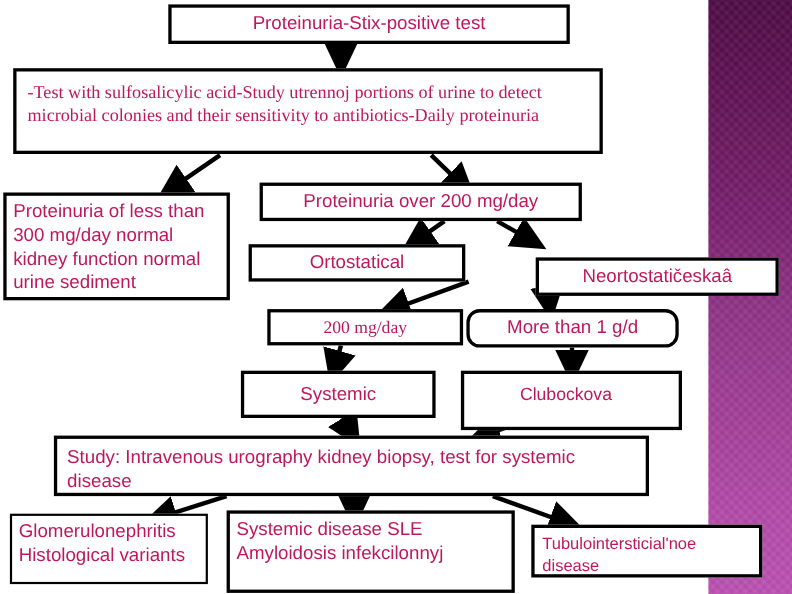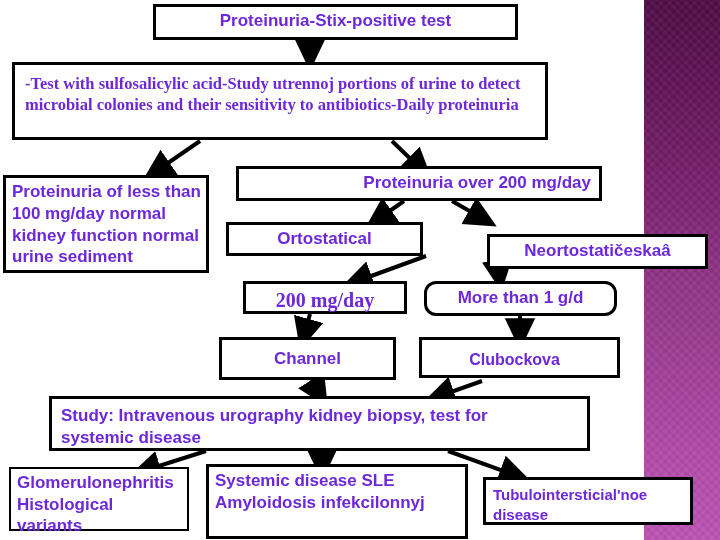--- a/index.html
+++ b/index.html
@@ -38,8 +38,8 @@
     box-sizing: border-box;
     background: #ffffff;
     border: 3px solid #000000;
-    color: #6d28d9;
-    font-weight: bold;
+    color: #be185d;
+    font-weight: normal;
     line-height: 1.08;
     z-index: 5;
   }

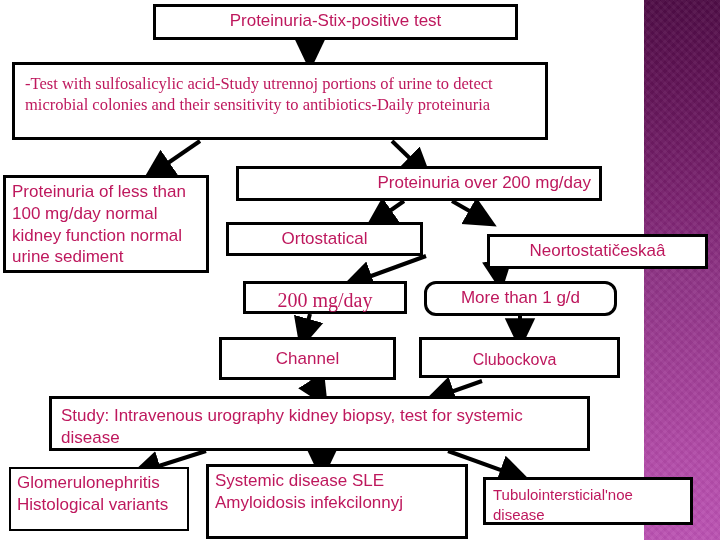--- a/index.html
+++ b/index.html
@@ -122,7 +122,7 @@
   </div>
 
   <div class="box sans lft overflow" style="left:3px; top:175px; width:206px; height:98px; font-size:17px;">
-    <span class="txt" style="line-height:1.28;">Proteinuria of less than 100 mg/day normal kidney function normal urine sediment</span>
+    <span class="txt" style="line-height:1.28;">Proteinuria of less than 300 mg/day normal kidney function normal urine sediment</span>
   </div>
 
   <div class="box sans ctr" style="left:236px; top:166px; width:366px; height:35px; font-size:17px; padding:5px 8px 16px 8px;text-align:right;">

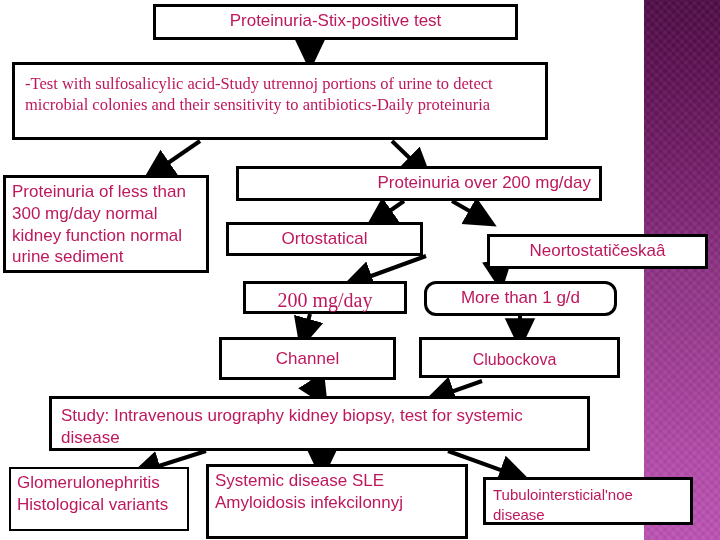--- a/index.html
+++ b/index.html
@@ -125,7 +125,7 @@
     <span class="txt" style="line-height:1.28;">Proteinuria of less than 300 mg/day normal kidney function normal urine sediment</span>
   </div>
 
-  <div class="box sans ctr" style="left:236px; top:166px; width:366px; height:35px; font-size:17px; padding:5px 8px 16px 8px;text-align:right;">
+  <div class="box sans ctr" style="left:236px; top:166px; width:293px; height:35px; font-size:17px; padding:5px 8px 16px 8px;">
     <span class="txt">Proteinuria over 200 mg/day</span>
   </div>
 

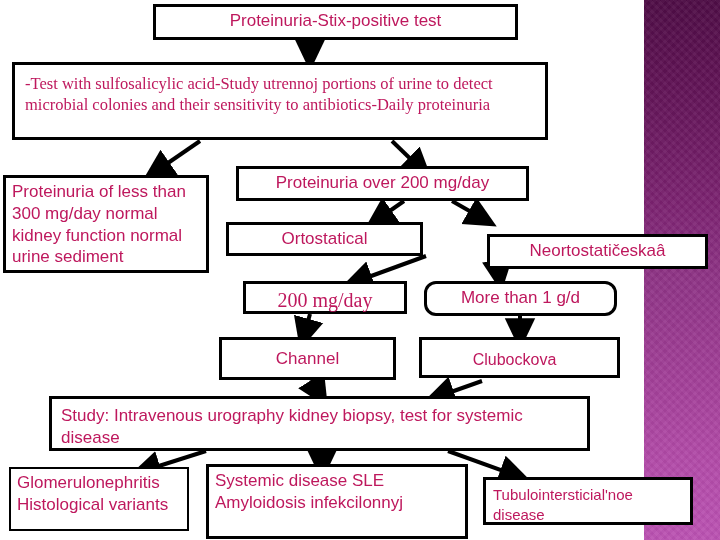--- a/index.html
+++ b/index.html
@@ -138,7 +138,7 @@
     <span class="txt">Neortostatičeskaâ</span>
   </div>
 
-  <div class="box serif ctr" style="left:243px; top:281px; width:164px; height:33px; font-size:20px; padding:6px 6px 0 6px;">
+  <div class="box serif ctr" style="left:243px; top:281px; width:178px; height:33px; font-size:16px; padding:6px 6px 0 6px;">
     <span class="txt">200 mg/day</span>
   </div>
 

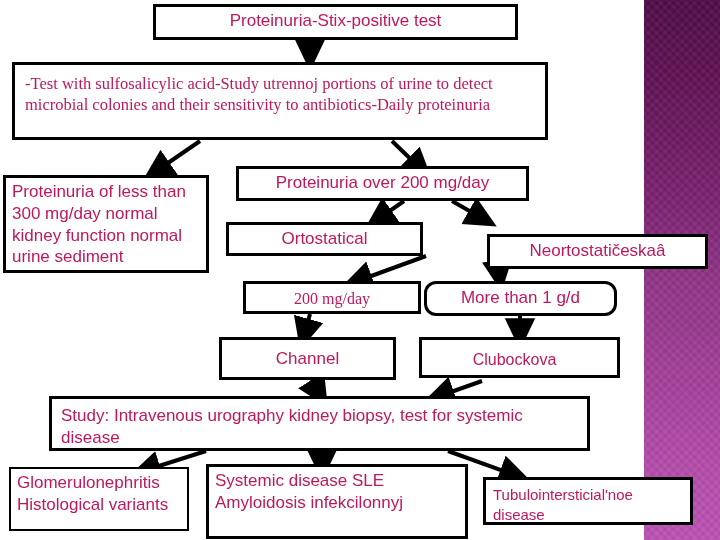--- a/index.html
+++ b/index.html
@@ -147,7 +147,7 @@
   </div>
 
   <div class="box sans ctr" style="left:219px; top:337px; width:177px; height:43px; font-size:17px; padding:10px 6px 0 6px;">
-    <span class="txt">Channel</span>
+    <span class="txt">Systemic</span>
   </div>
 
   <div class="box sans ctr" style="left:419px; top:337px; width:201px; height:41px; font-size:16px; padding:11px 16px 0 6px;">

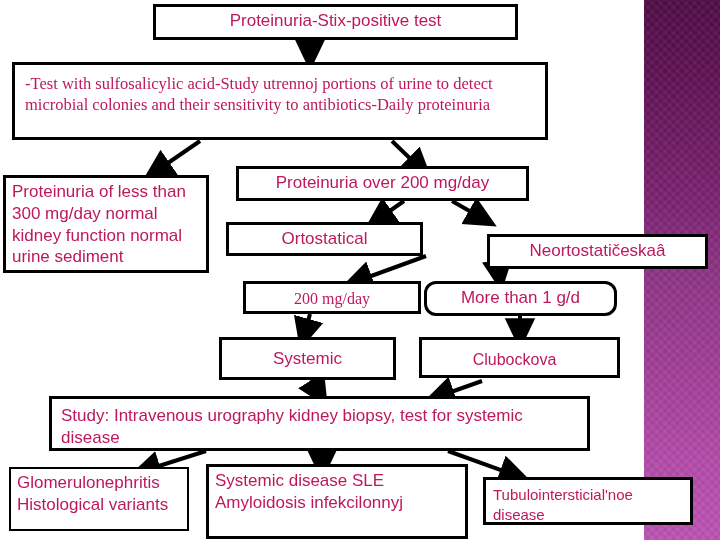--- a/index.html
+++ b/index.html
@@ -150,7 +150,7 @@
     <span class="txt">Systemic</span>
   </div>
 
-  <div class="box sans ctr" style="left:419px; top:337px; width:201px; height:41px; font-size:16px; padding:11px 16px 0 6px;">
+  <div class="box sans ctr" style="left:419px; top:337px; width:201px; height:54px; font-size:16px; padding:11px 16px 0 6px;">
     <span class="txt">Clubockova</span>
   </div>
 

